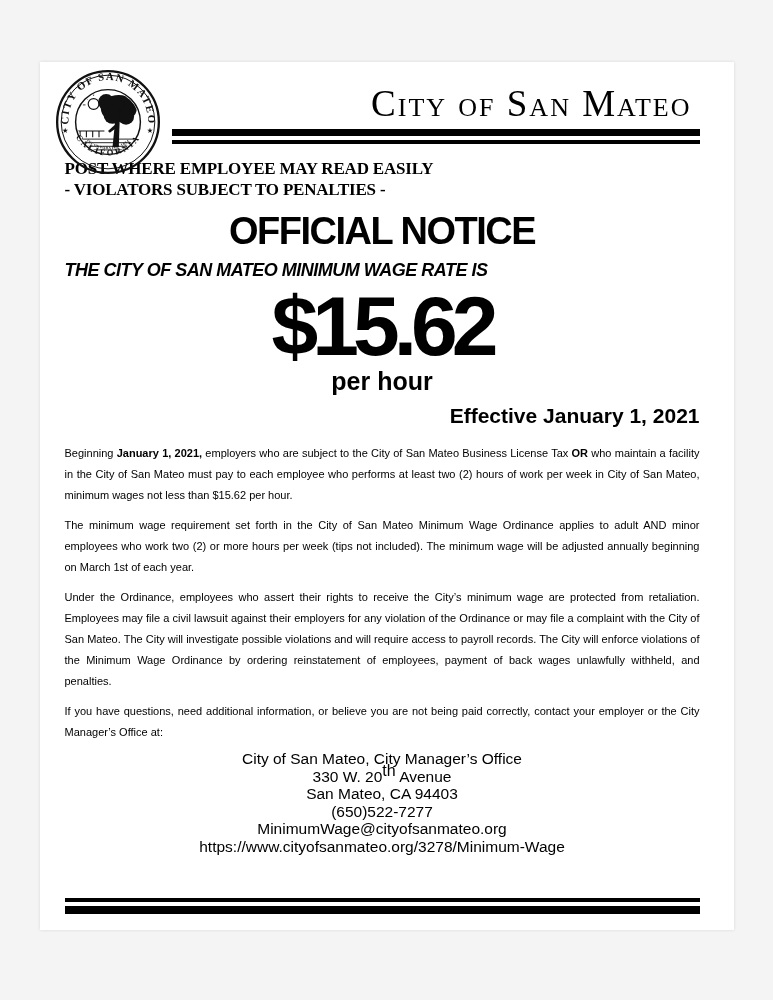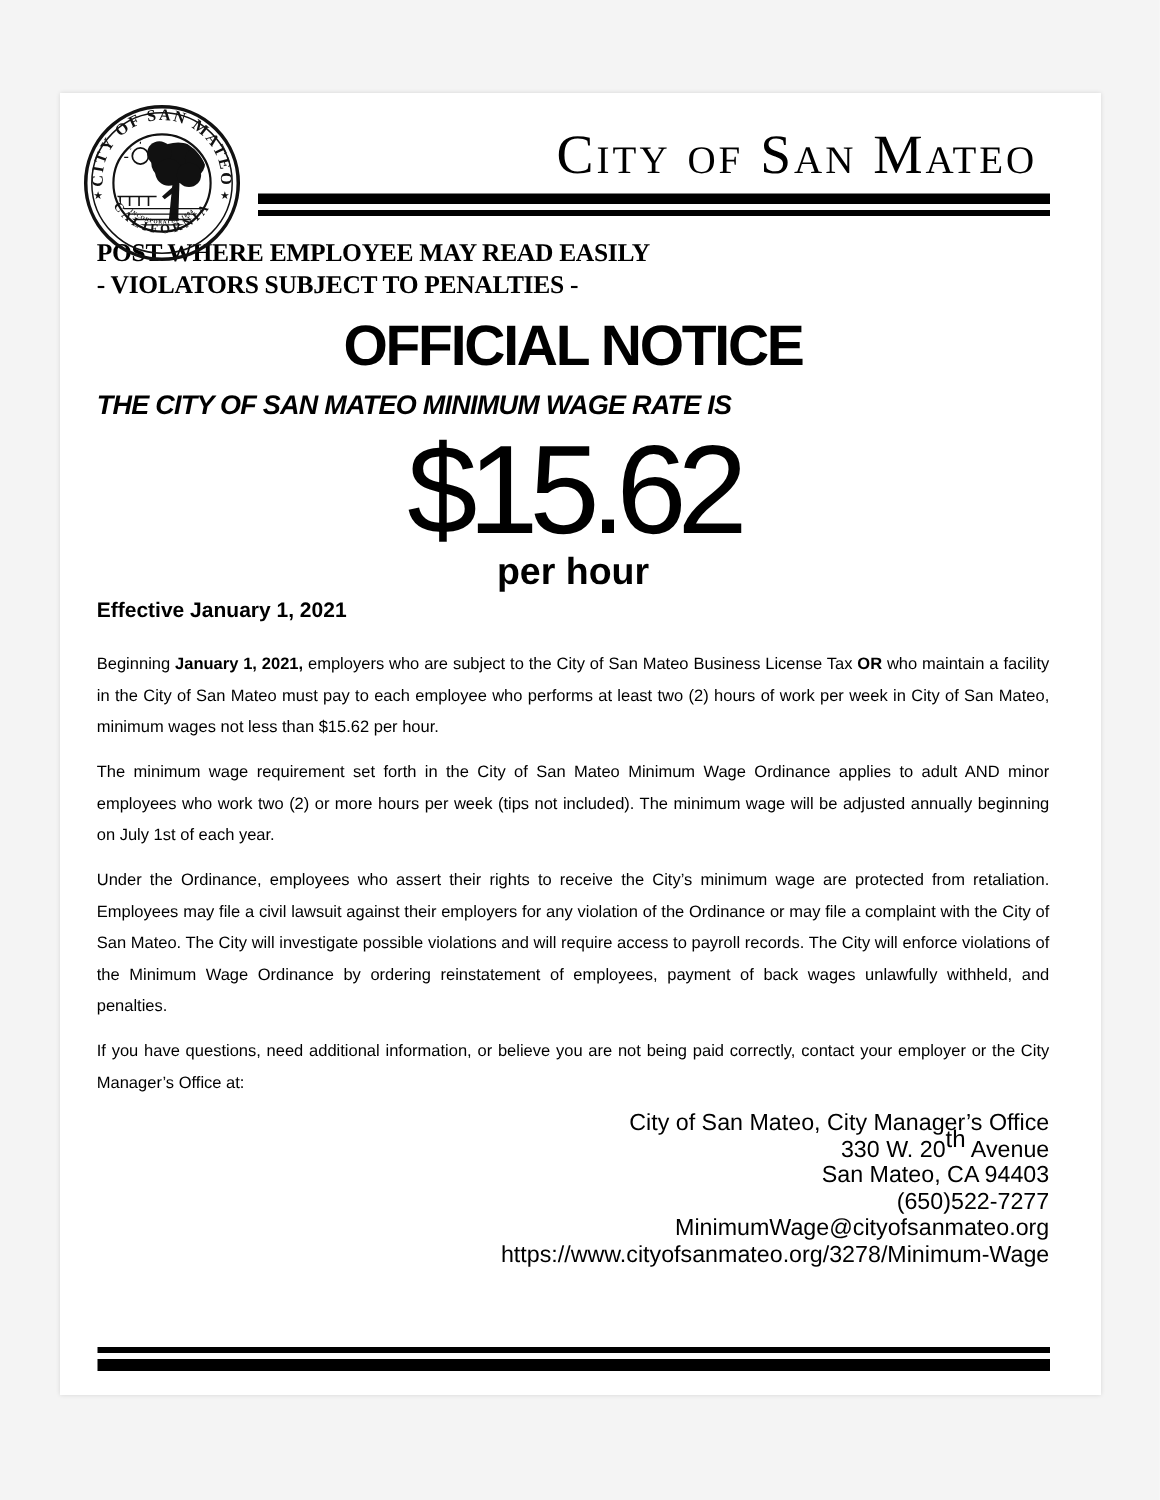--- a/index.html
+++ b/index.html
@@ -86,7 +86,7 @@
   .wage {
     margin-top: 2px;
     text-align: center;
-    font-weight: normal;
+    font-weight: bold;
     font-size: 84px;
     line-height: 0.98;
     letter-spacing: -6px;

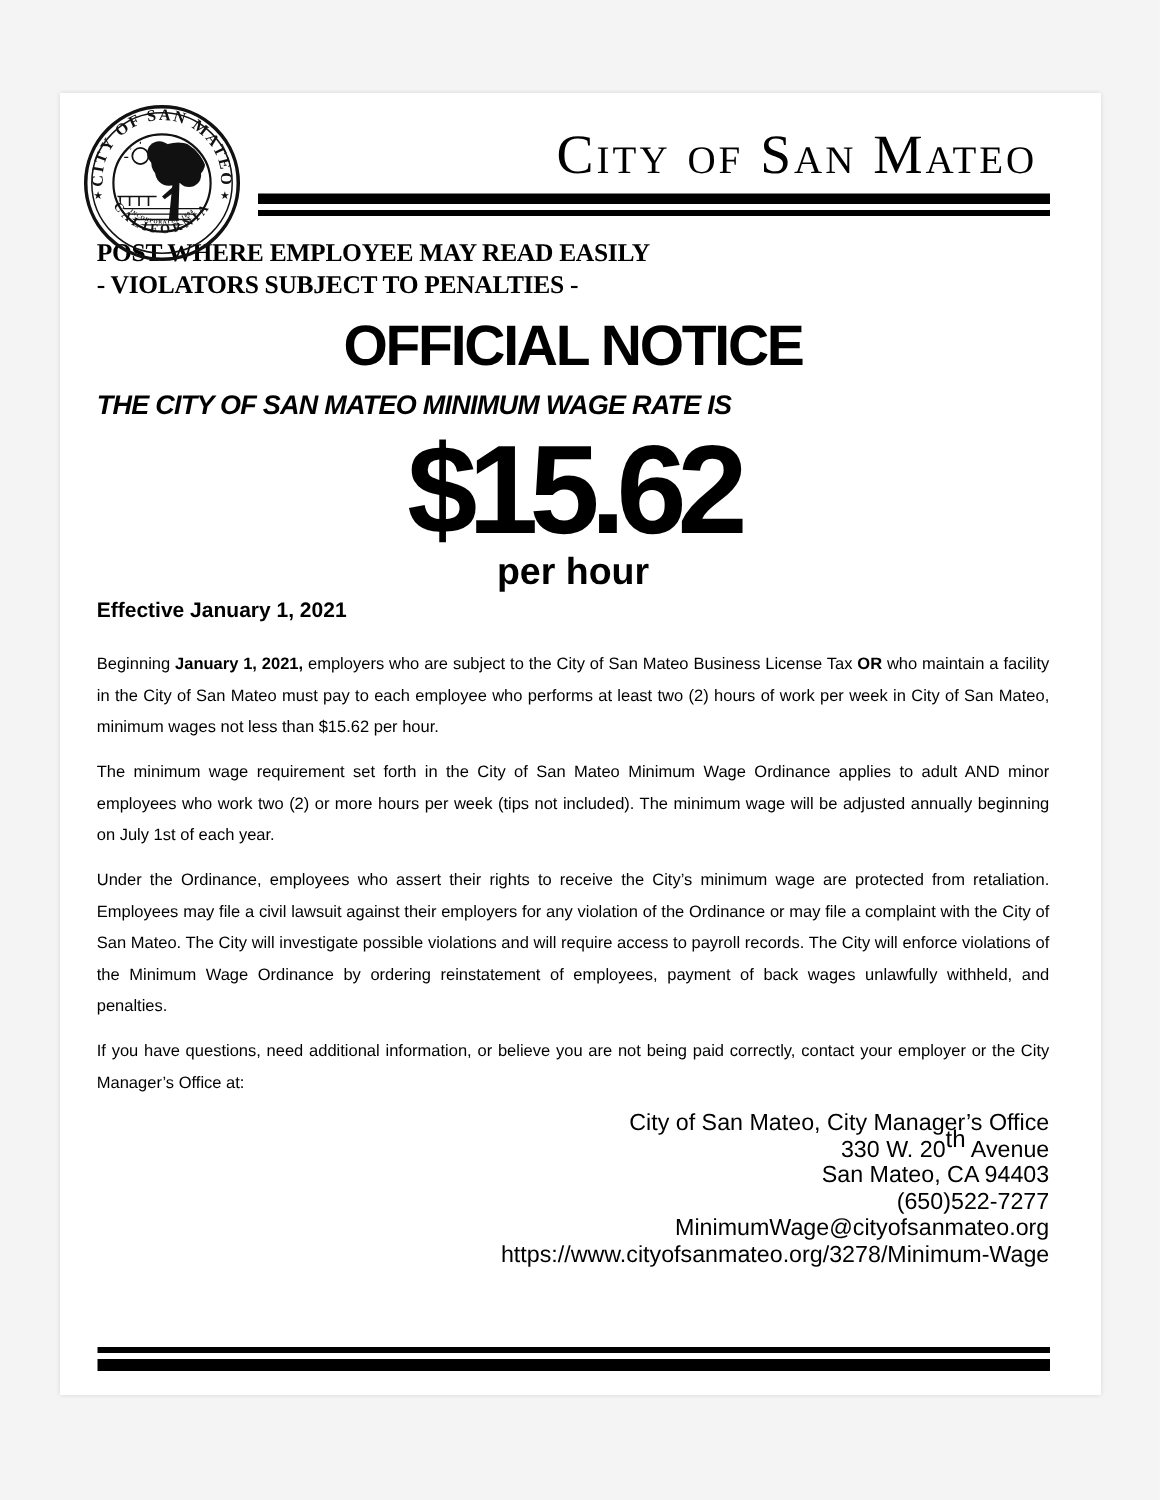--- a/index.html
+++ b/index.html
@@ -99,10 +99,10 @@
     line-height: 21px;
   }
   .effective {
-    margin-top: 2px;
-    text-align: left;
-    font-weight: bold;
-    font-size: 14px;
+    margin-top: 12px;
+    text-align: right;
+    font-weight: bold;
+    font-size: 21px;
     line-height: 24px;
   }
 

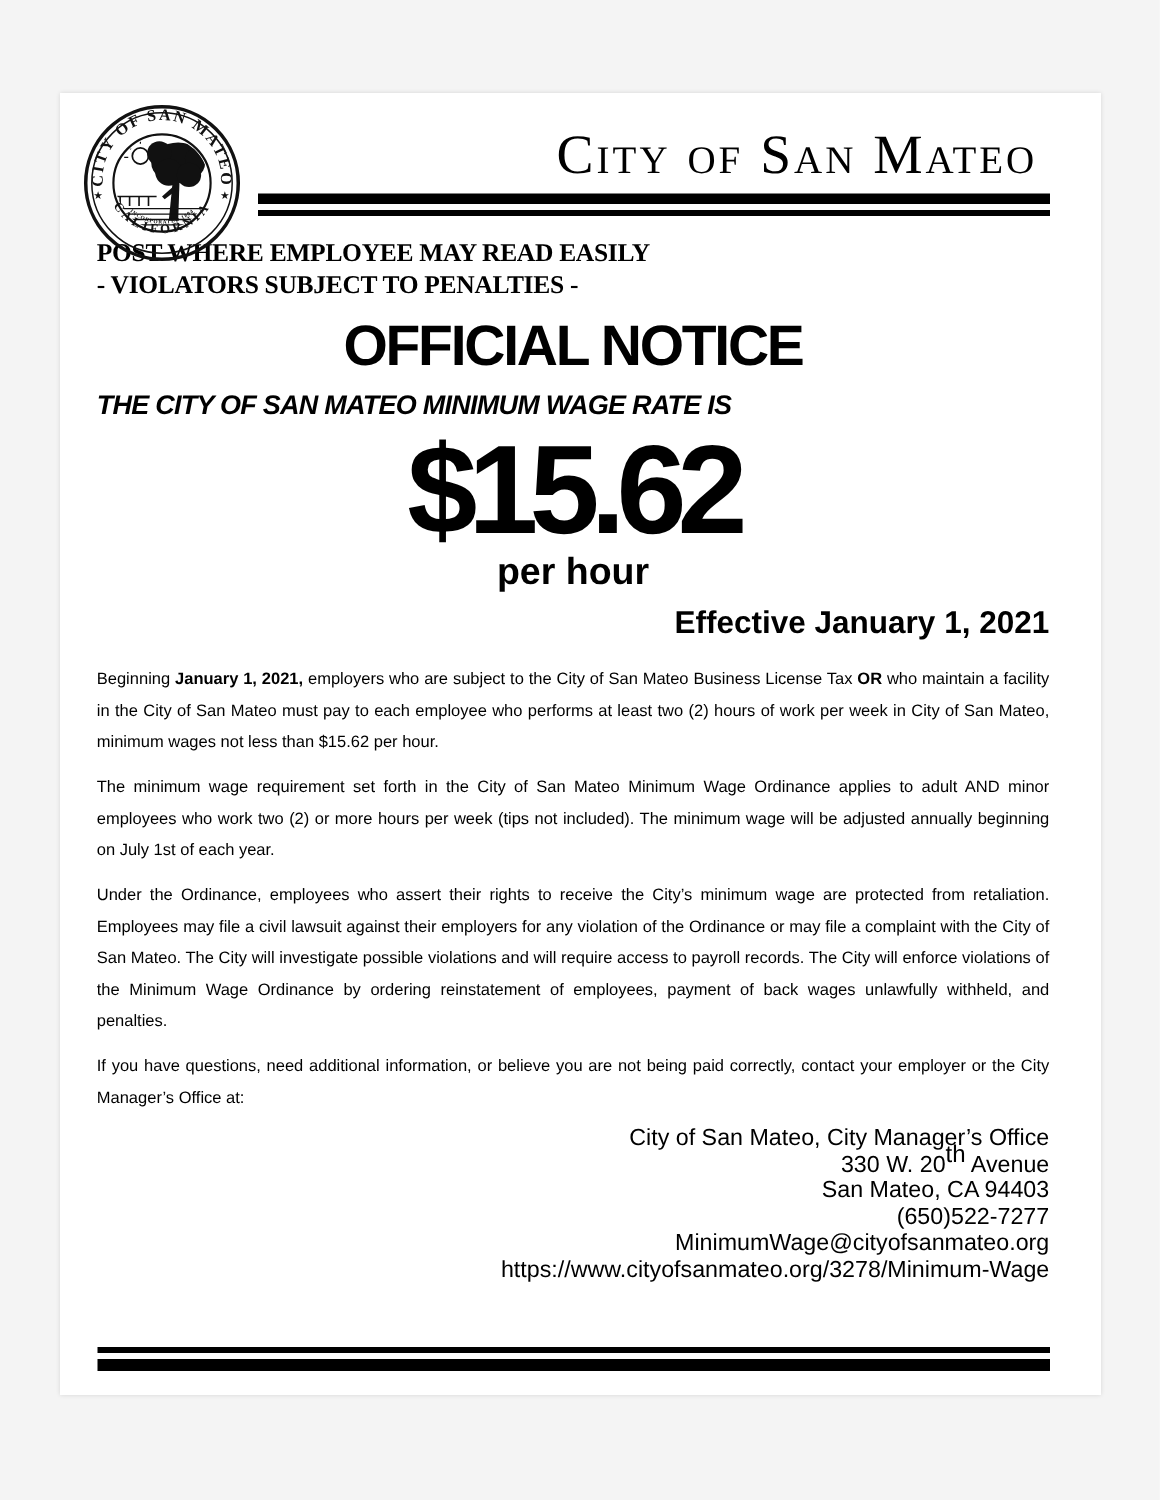--- a/index.html
+++ b/index.html
@@ -230,7 +230,7 @@
 
     <div class="body-text">
       <p><span>Beginning </span><span class="b">January 1, 2021,</span><span> employers who are subject to the City of San Mateo Business License Tax </span><span class="b">OR</span><span> who maintain a facility in the City of San Mateo must pay to each employee who performs at least two (2) hours of work per week in City of San Mateo, minimum wages not less than $15.62 per hour.</span></p>
-      <p>The minimum wage requirement set forth in the City of San Mateo Minimum Wage Ordinance applies to adult AND minor employees who work two (2) or more hours per week (tips not included). The minimum wage will be adjusted annually beginning on July 1st of each year.</p>
+      <p>The minimum wage requirement set forth in the City of San Mateo Minimum Wage Ordinance applies to adult AND minor employees who work two (2) or more hours per week (tips not included). The minimum wage will be adjusted annually beginning on March 1st of each year.</p>
       <p>Under the Ordinance, employees who assert their rights to receive the City’s minimum wage are protected from retaliation. Employees may file a civil lawsuit against their employers for any violation of the Ordinance or may file a complaint with the City of San Mateo. The City will investigate possible violations and will require access to payroll records. The City will enforce violations of the Minimum Wage Ordinance by ordering reinstatement of employees, payment of back wages unlawfully withheld, and penalties.</p>
       <p>If you have questions, need additional information, or believe you are not being paid correctly, contact your employer or the City Manager’s Office at:</p>
     </div>

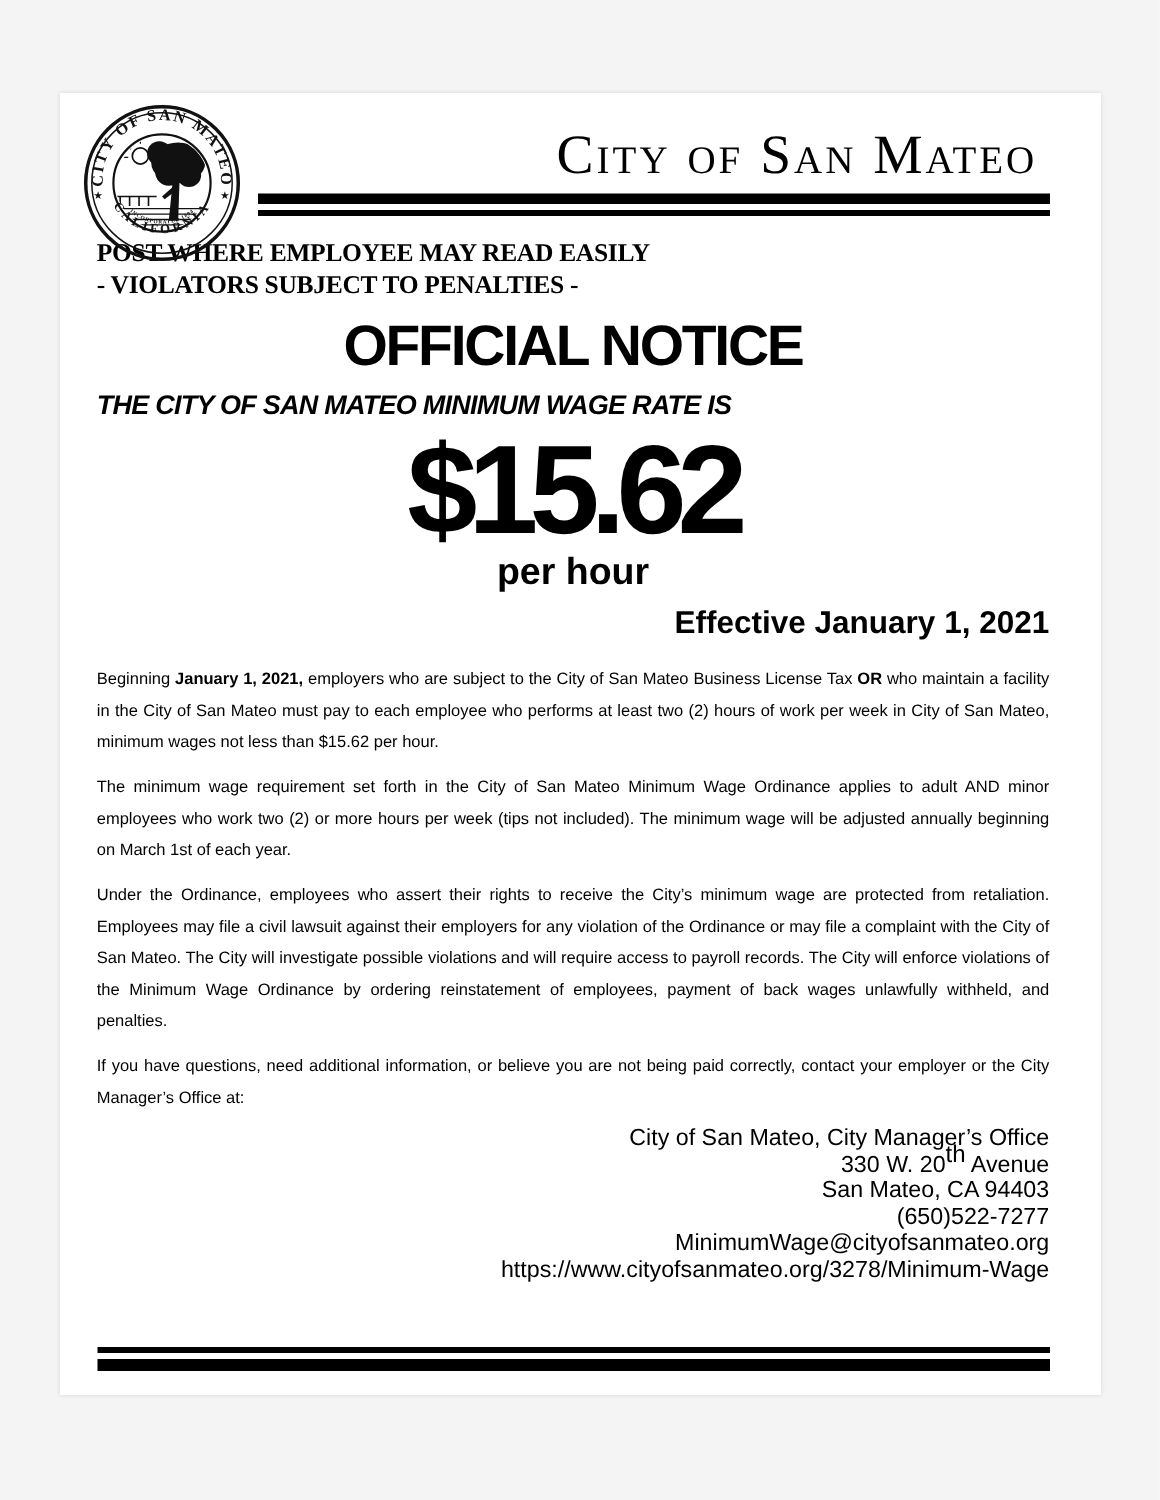--- a/index.html
+++ b/index.html
@@ -125,7 +125,7 @@
     font-size: 15.5px;
     line-height: 17.5px;
   }
-  .contact-block div { white-space: nowrap; text-align: right; }
+  .contact-block div { white-space: nowrap; }
   sup.ord {
     font-size: 16px;
     vertical-align: super;

